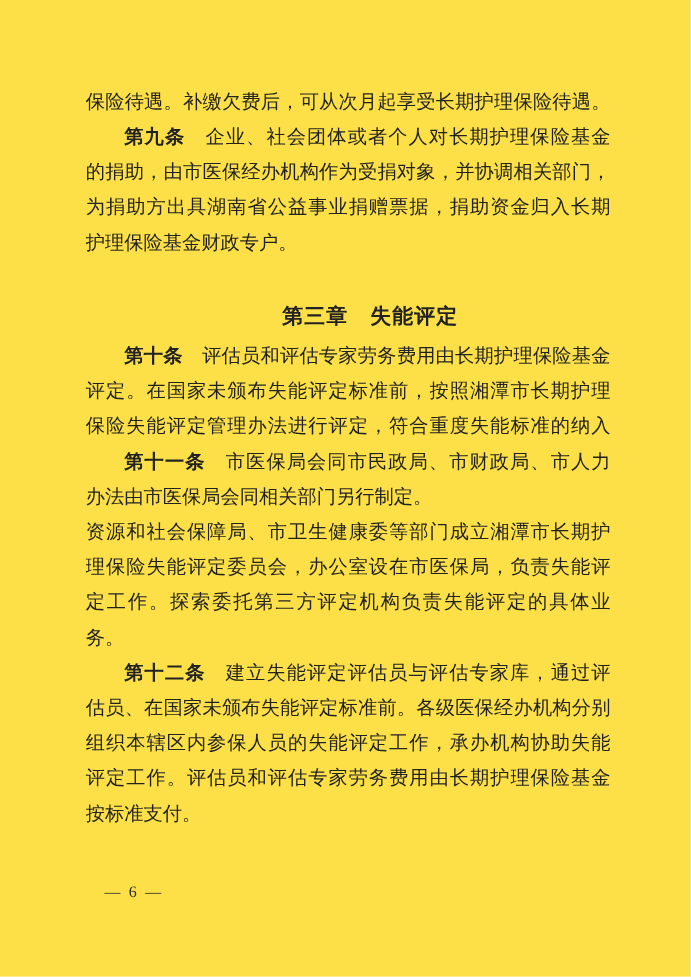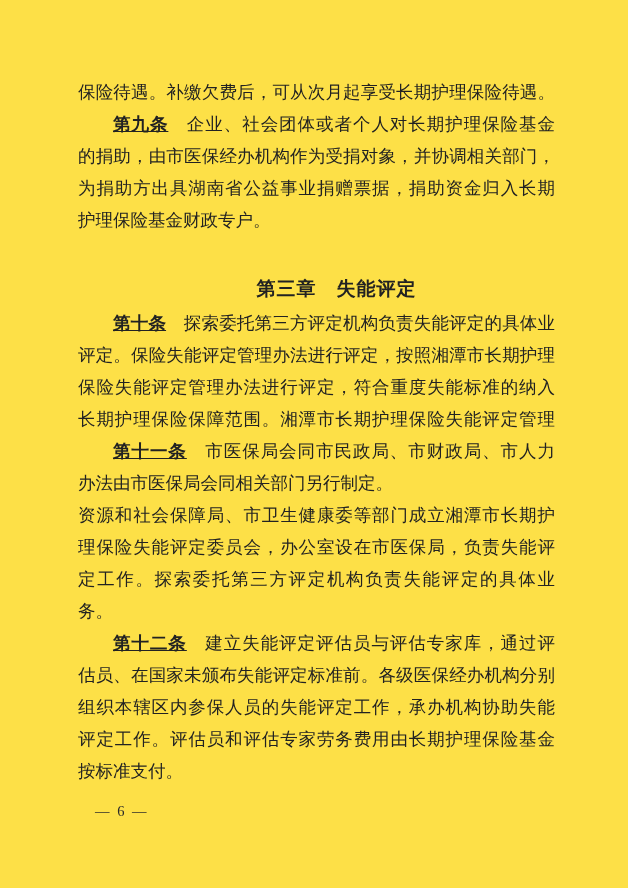--- a/index.html
+++ b/index.html
@@ -37,7 +37,6 @@
   }
   .art {
     font-weight: 700;
-    text-decoration: underline;
   }
   .heading {
     font-size: 19px;

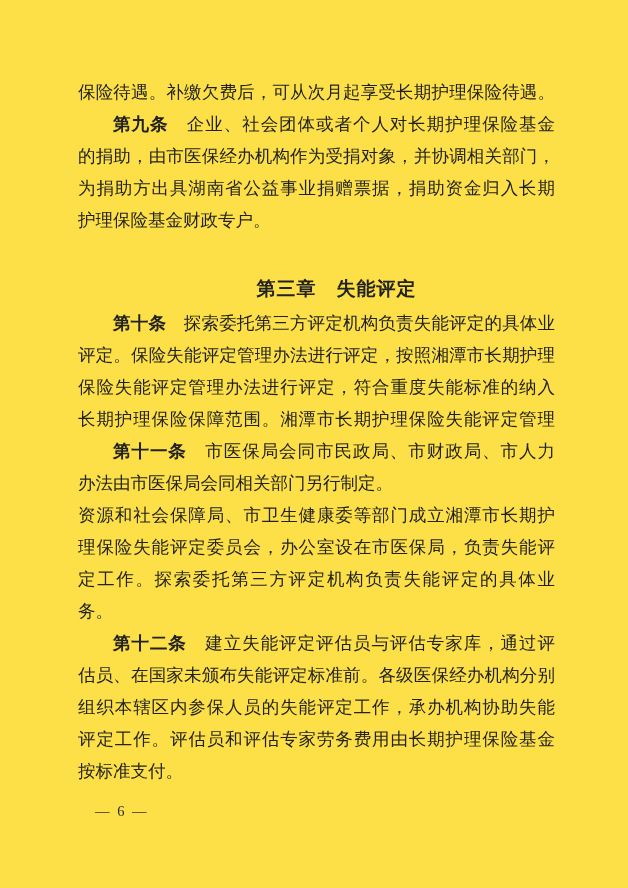--- a/index.html
+++ b/index.html
@@ -71,7 +71,7 @@
 
     <div class="heading">第三章　失能评定</div>
 
-    <div class="line indent"><b class="art">第十条</b><span>　探索委托第三方评定机构负责失能评定的具体业</span></div>
+    <div class="line indent"><b class="art">第十条</b><span>　评估员和评估专家劳务费用由长期护理保险基金</span></div>
     <div class="line"><span>评定。保险失能评定管理办法进行评定，按照湘潭市长期护理</span></div>
     <div class="line"><span>保险失能评定管理办法进行评定，符合重度失能标准的纳入</span></div>
     <div class="line"><span>长期护理保险保障范围。湘潭市长期护理保险失能评定管理</span></div>

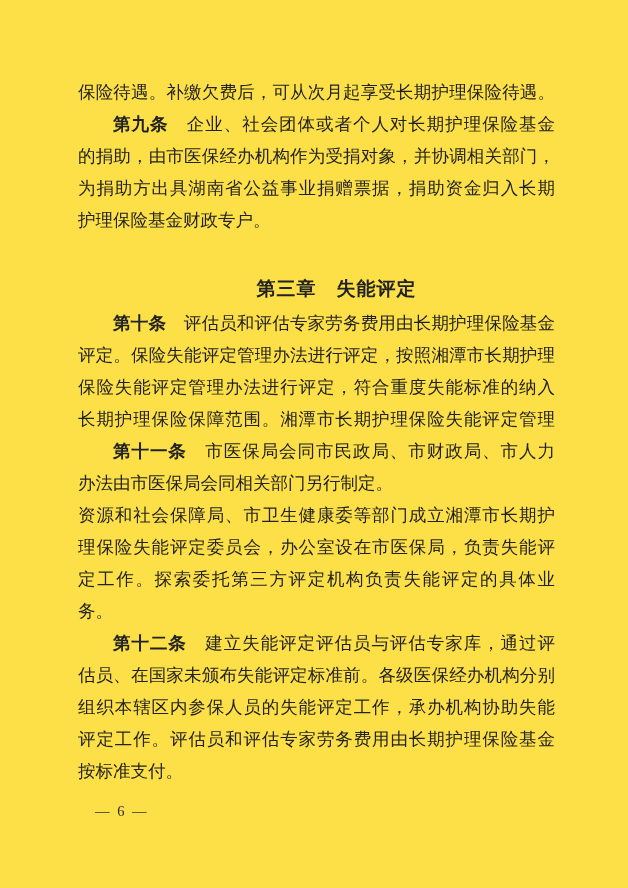--- a/index.html
+++ b/index.html
@@ -72,7 +72,7 @@
     <div class="heading">第三章　失能评定</div>
 
     <div class="line indent"><b class="art">第十条</b><span>　评估员和评估专家劳务费用由长期护理保险基金</span></div>
-    <div class="line"><span>评定。保险失能评定管理办法进行评定，按照湘潭市长期护理</span></div>
+    <div class="line"><span>评定。在国家未颁布失能评定标准前，按照湘潭市长期护理</span></div>
     <div class="line"><span>保险失能评定管理办法进行评定，符合重度失能标准的纳入</span></div>
     <div class="line"><span>长期护理保险保障范围。湘潭市长期护理保险失能评定管理</span></div>
     <div class="line indent"><b class="art">第十一条</b><span>　市医保局会同市民政局、市财政局、市人力</span></div>

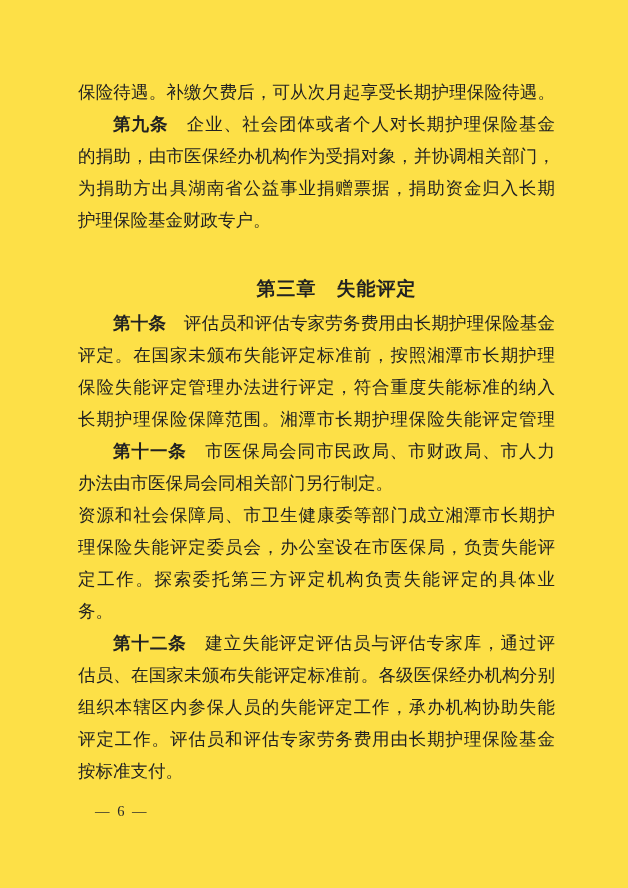--- a/index.html
+++ b/index.html
@@ -74,7 +74,6 @@
     <div class="line indent"><b class="art">第十条</b><span>　评估员和评估专家劳务费用由长期护理保险基金</span></div>
     <div class="line"><span>评定。在国家未颁布失能评定标准前，按照湘潭市长期护理</span></div>
     <div class="line"><span>保险失能评定管理办法进行评定，符合重度失能标准的纳入</span></div>
-    <div class="line"><span>长期护理保险保障范围。湘潭市长期护理保险失能评定管理</span></div>
     <div class="line indent"><b class="art">第十一条</b><span>　市医保局会同市民政局、市财政局、市人力</span></div>
 
     <div class="line short"><span>办法由市医保局会同相关部门另行制定。</span></div>

